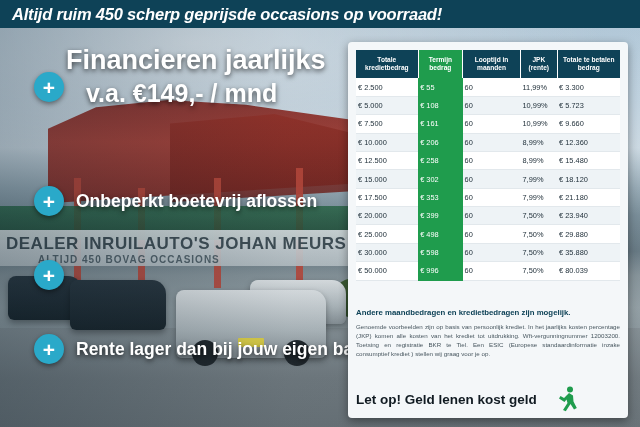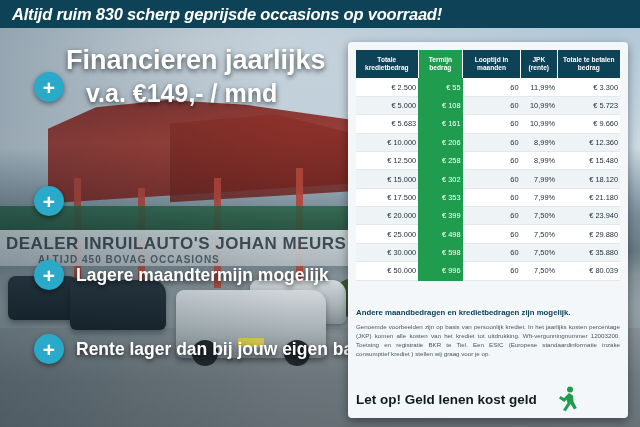--- a/index.html
+++ b/index.html
@@ -219,7 +219,7 @@
 </div>
 
 <div class="banner">
-  <div class="banner-text">Altijd ruim 830 scherp geprijsde occasions op voorraad!</div>
+  <div class="banner-text">Altijd ruim 450 scherp geprijsde occasions op voorraad!</div>
 </div>
 
 <div class="plus-badge hdr">

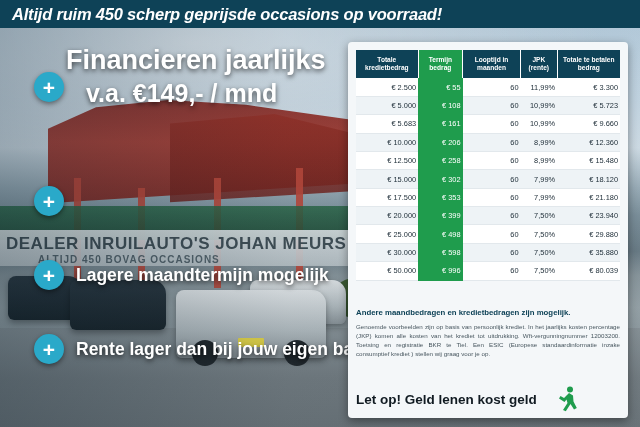--- a/index.html
+++ b/index.html
@@ -159,7 +159,7 @@
   table.rates th:last-child { border-right: none; }
   table.rates th.hl { background: #1f9c4d; }
   table.rates td {
-    padding: 4.2px 2px; text-align: right;
+    padding: 4.2px 2px; text-align: left;
     border-bottom: 1px solid #e2e8ec;
     font-size: 7.4px;
   }

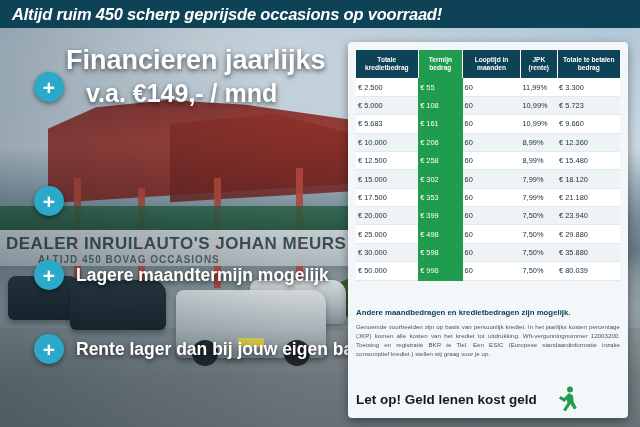--- a/index.html
+++ b/index.html
@@ -273,7 +273,7 @@
           <td>€ 5.723</td>
         </tr>
         <tr>
-          <td>€ 5.683</td>
+          <td>€ 7.500</td>
           <td class="hl">€ 161</td>
           <td>60</td>
           <td>10,99%</td>

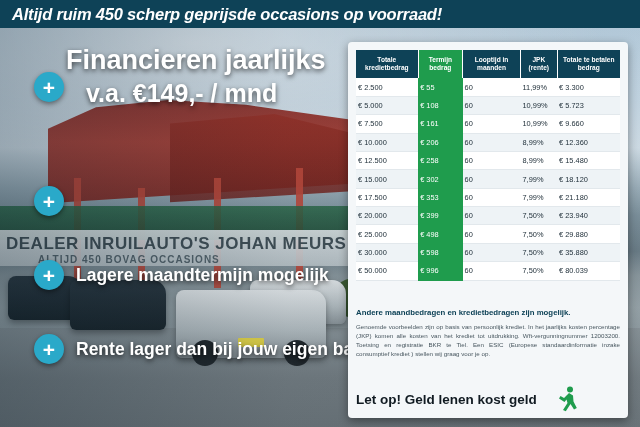--- a/index.html
+++ b/index.html
@@ -232,6 +232,7 @@
   <div class="plus-badge">
     <span>+</span>
   </div>
+  <div class="bullet-text">Onbeperkt boetevrij aflossen</div>
 </div>
 <div class="bullet-row b2">
   <div class="plus-badge">

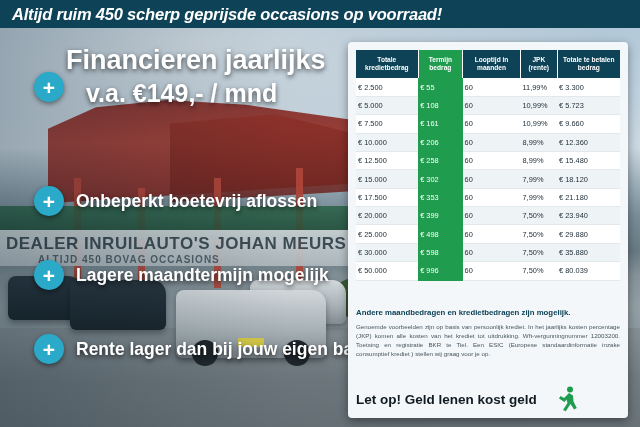--- a/index.html
+++ b/index.html
@@ -238,7 +238,6 @@
   <div class="plus-badge">
     <span>+</span>
   </div>
-  <div class="bullet-text">Lagere maandtermijn mogelijk</div>
 </div>
 <div class="bullet-row b3">
   <div class="plus-badge">

